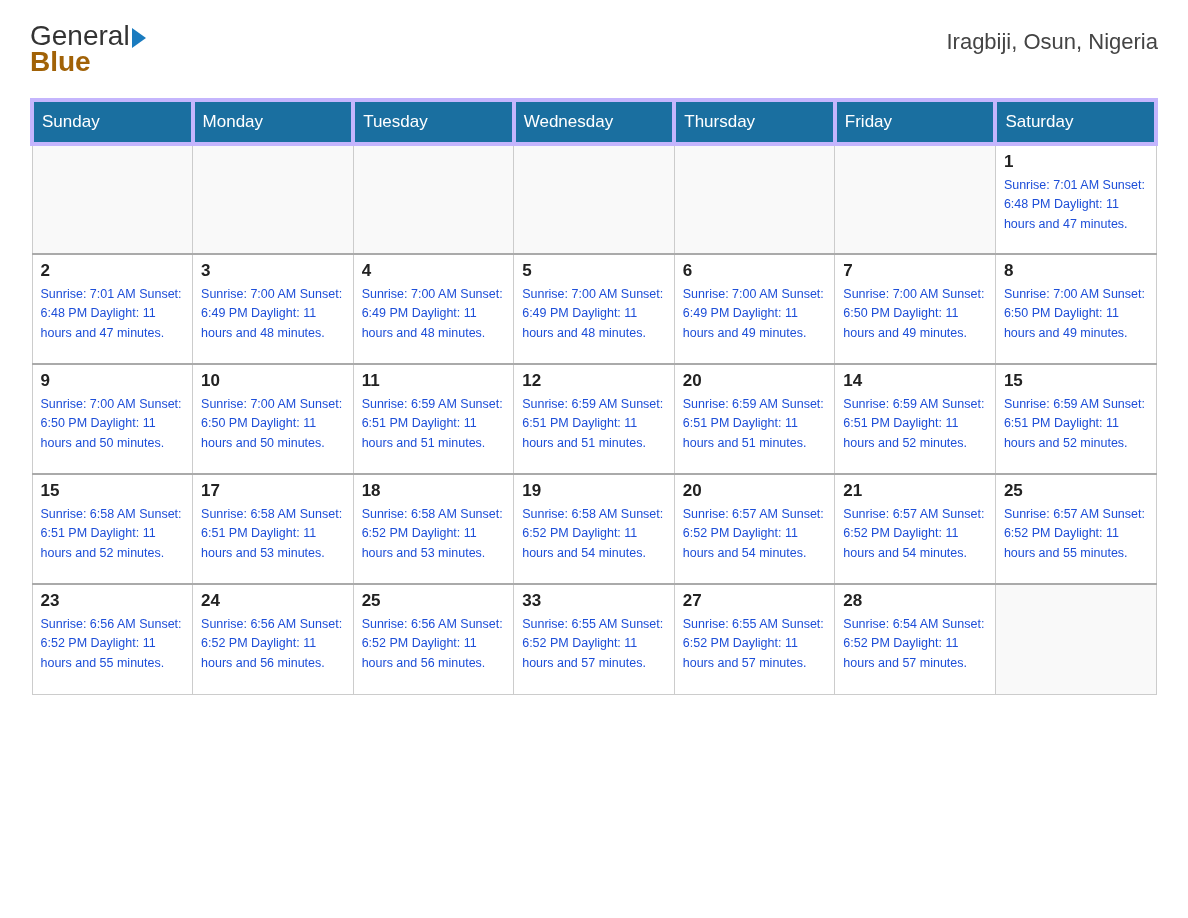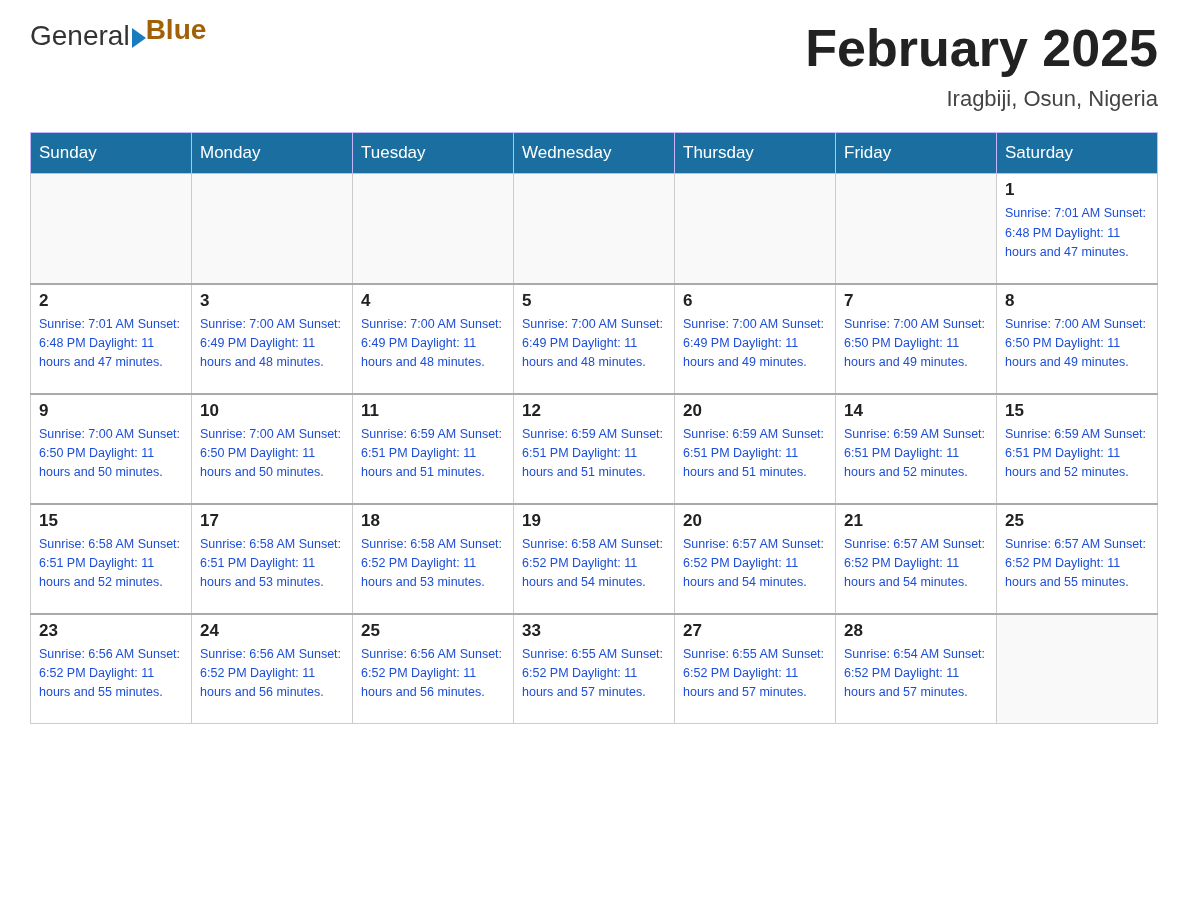--- a/index.html
+++ b/index.html
@@ -32,6 +32,7 @@
     }
     .logo-wrapper {
       display: flex;
+      flex-direction: column;
     }
     .logo-top {
       display: flex;

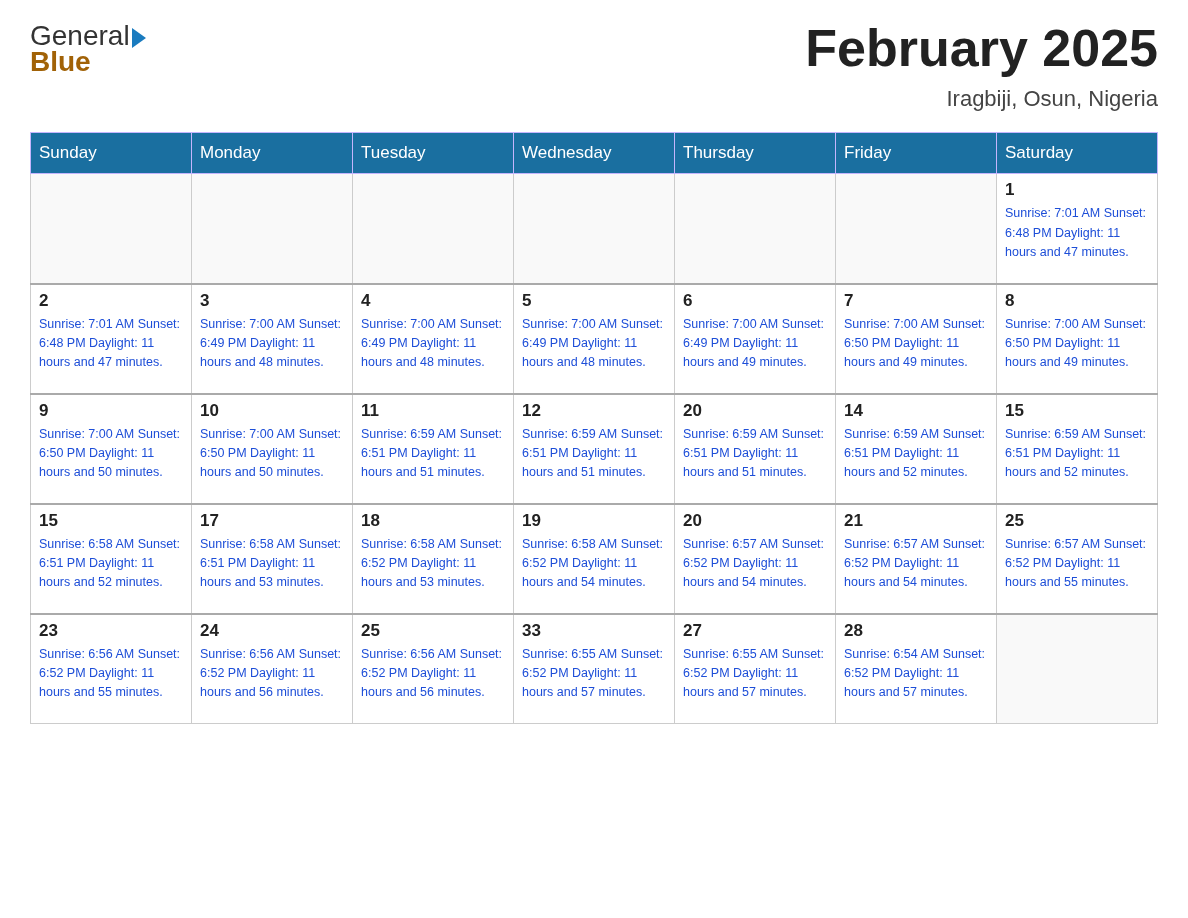--- a/index.html
+++ b/index.html
@@ -110,7 +110,6 @@
     <div class="logo-bottom">Blue</div>
   </div>
   <div class="title-area">
-    <div class="month-title">February 2025</div>
     <div class="location">Iragbiji, Osun, Nigeria</div>
   </div>
 </div>

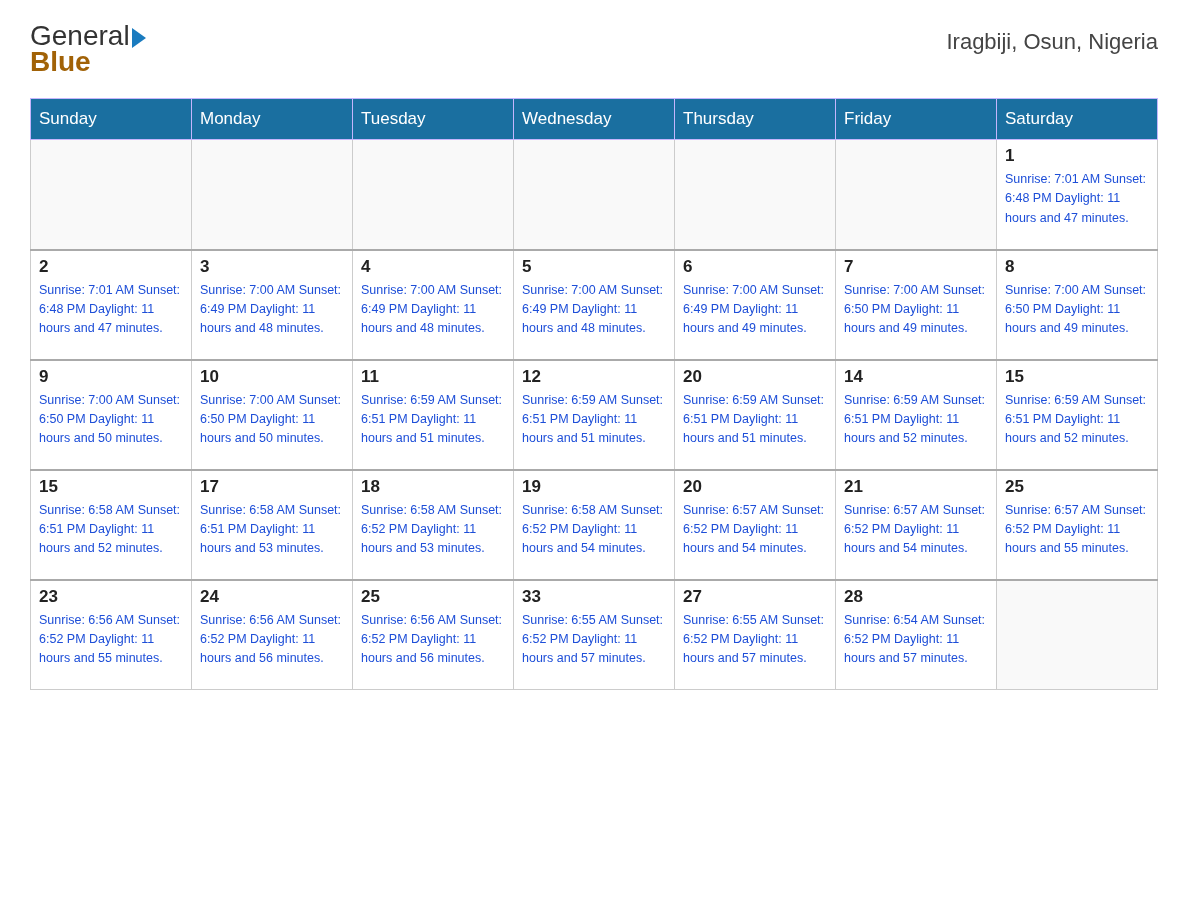--- a/index.html
+++ b/index.html
@@ -70,7 +70,7 @@
       font-weight: normal;
       padding: 10px 8px;
       text-align: left;
-      border: 1px solid #c4b5fd;
+      border: 4px solid #c4b5fd;
     }
     .calendar td {
       vertical-align: top;

